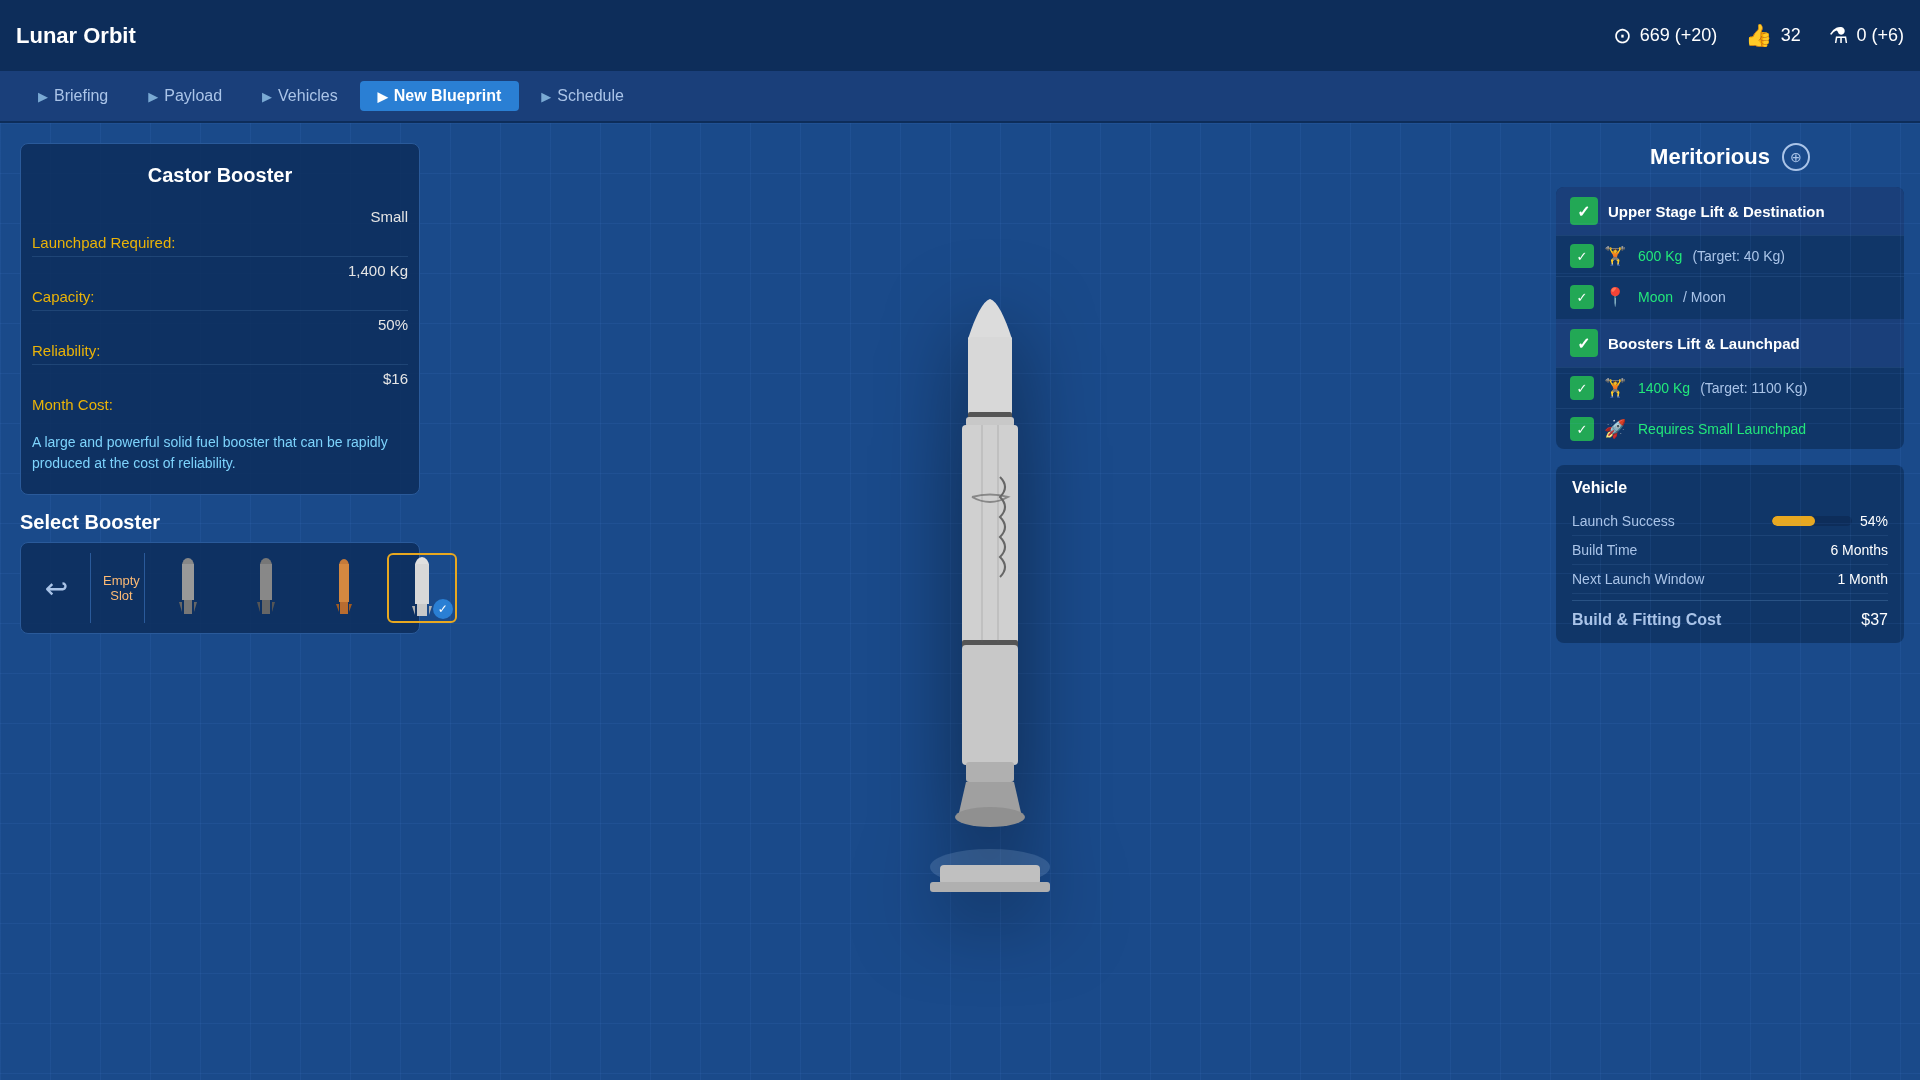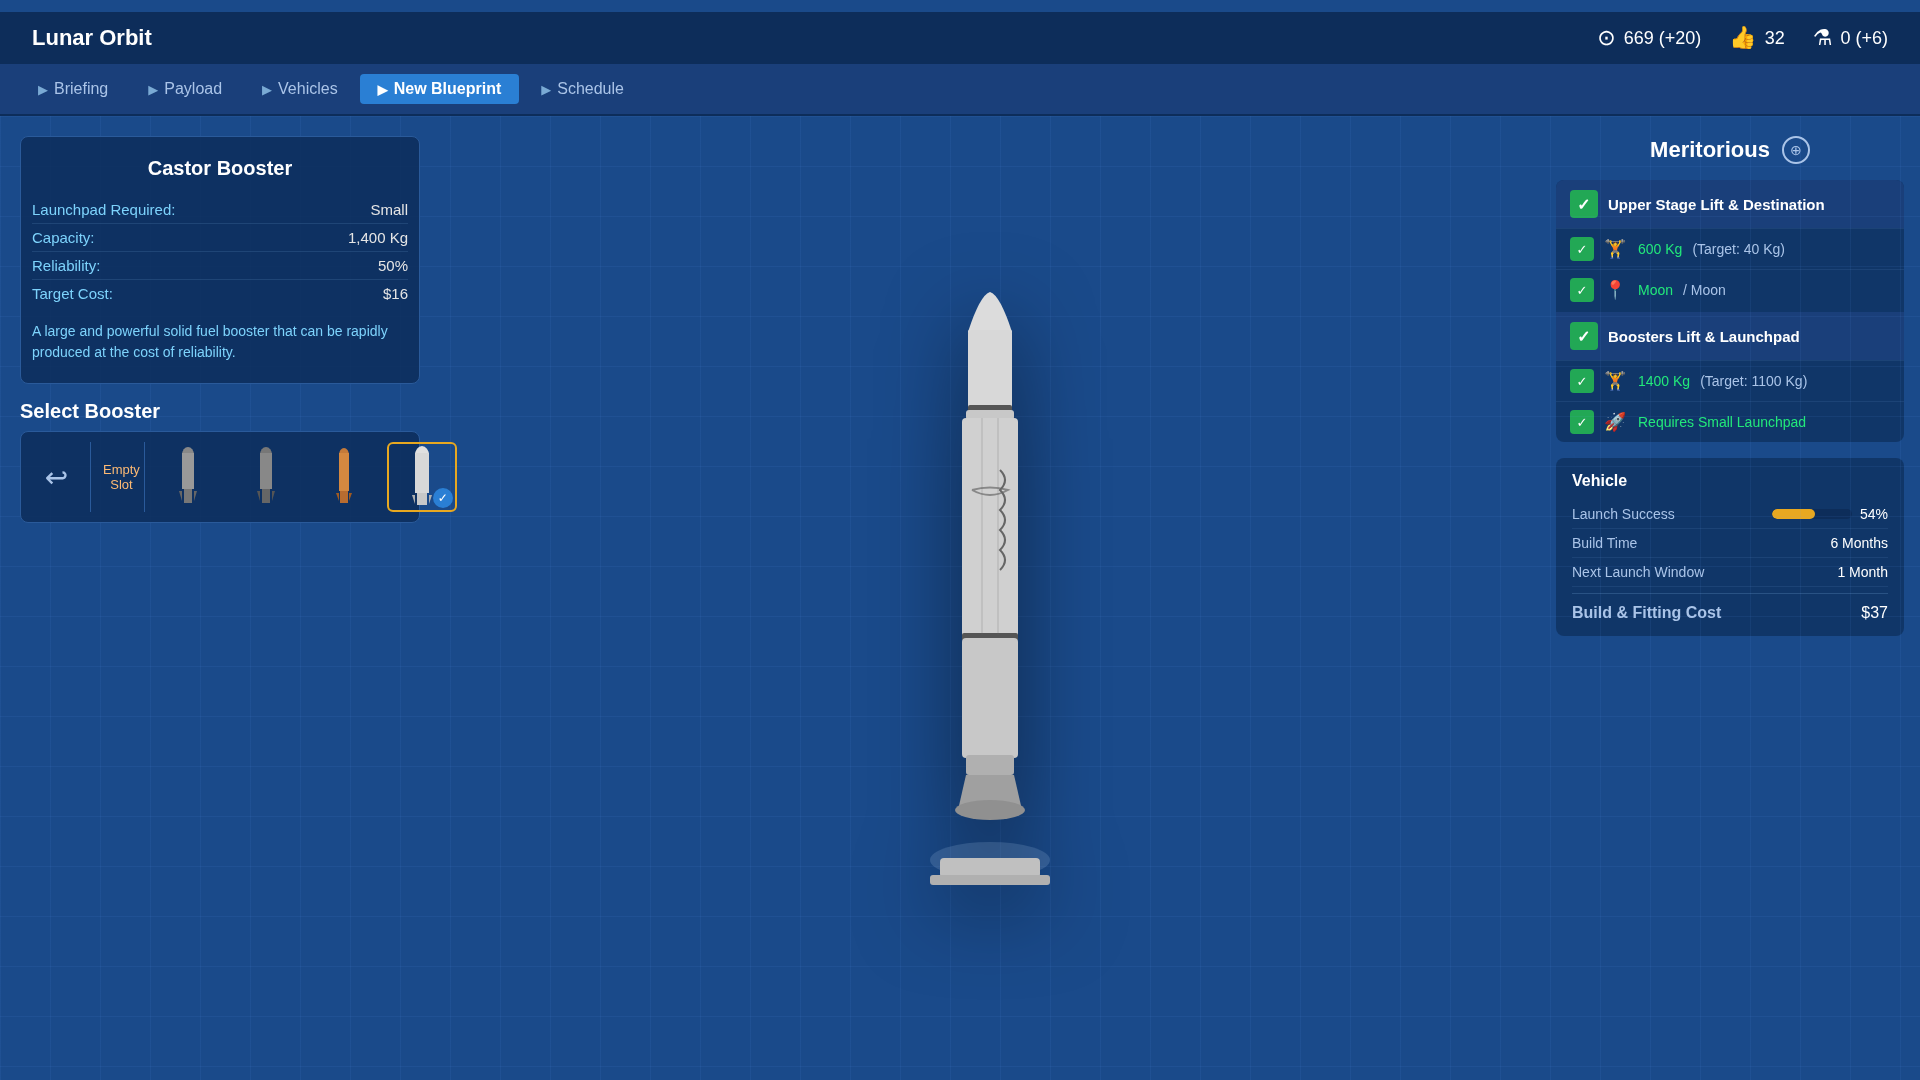--- a/index.html
+++ b/index.html
@@ -15,12 +15,11 @@
     
     .header {
       background: #0d2d5a;
-      height: 52px;
-      display: flex;
-      align-items: center;
-      padding: 0 32px;
+      height: 71px;
+      display: flex;
+      align-items: center;
+      padding: 0 16px;
       justify-content: space-between;
-      margin-top: 12px;
     }
     .header-title {
       font-size: 22px;

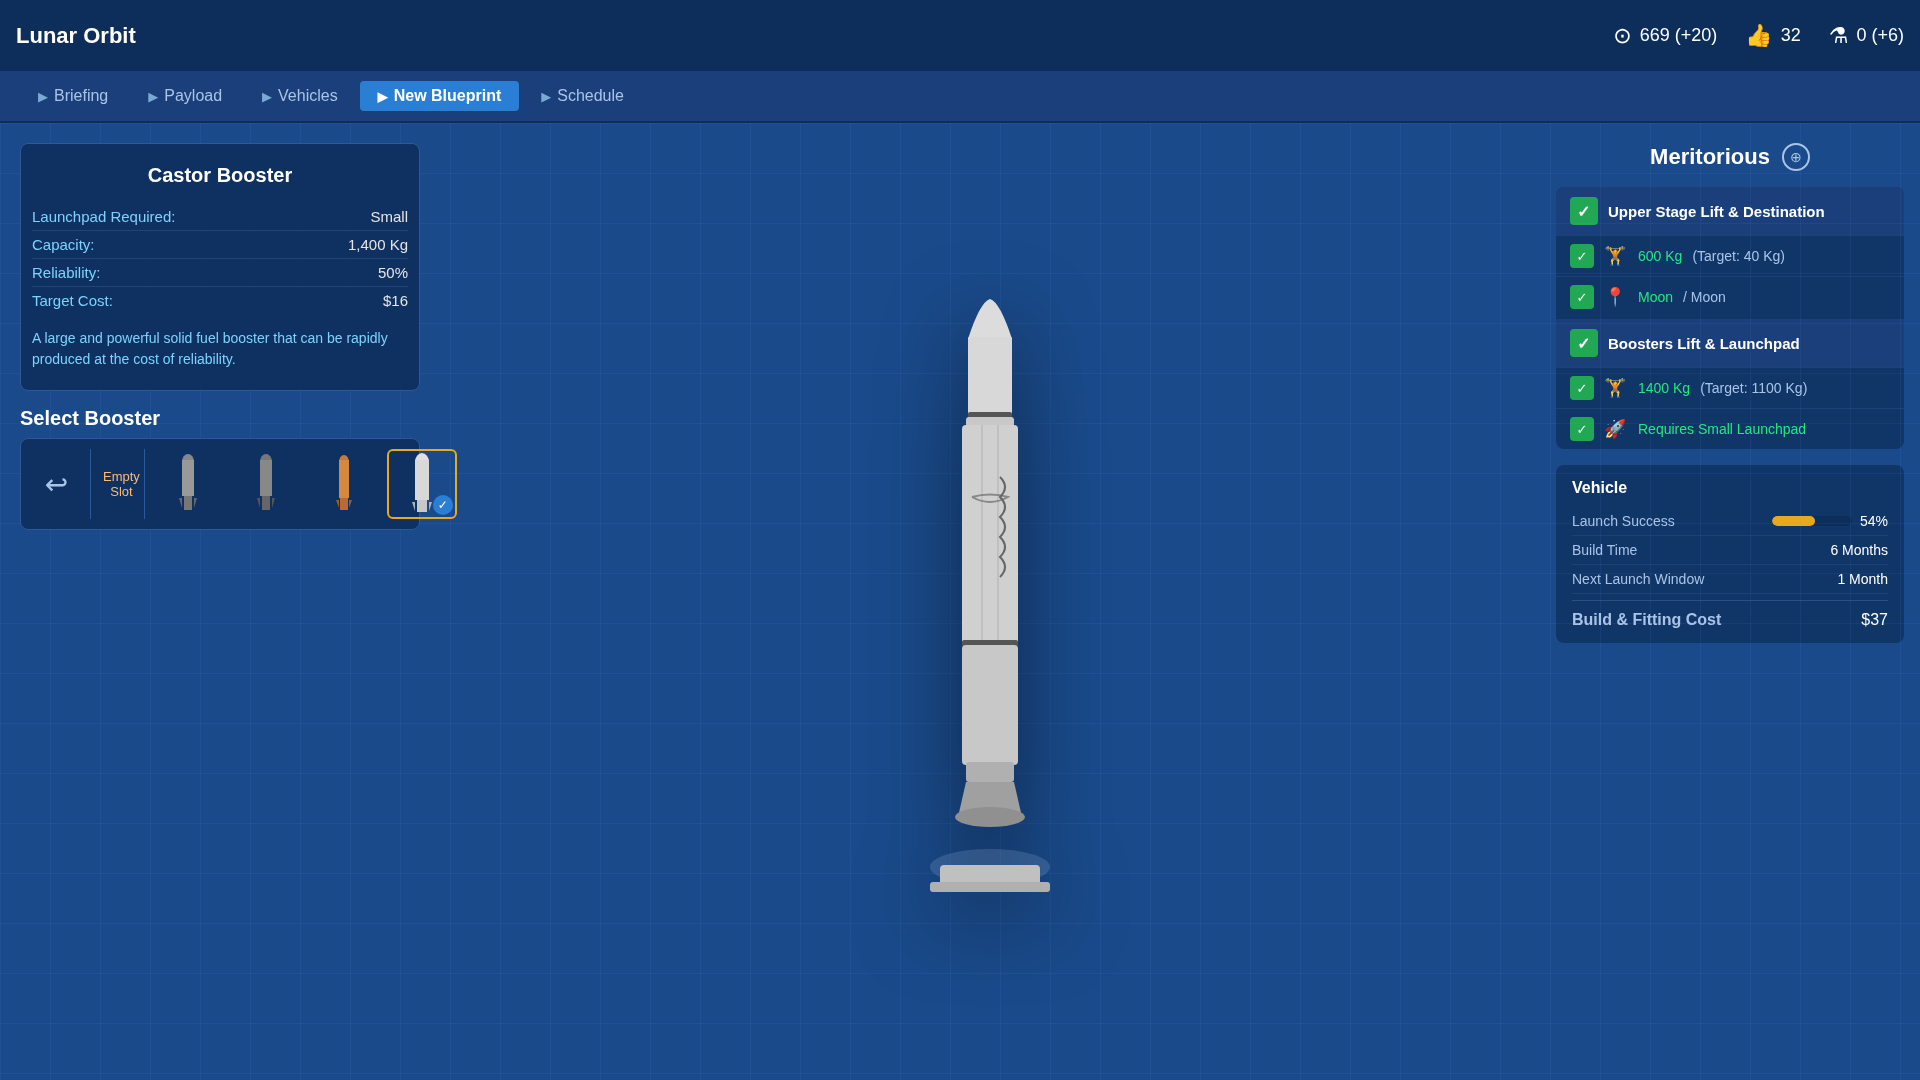--- a/index.html
+++ b/index.html
@@ -110,7 +110,7 @@
       border-bottom: 1px solid rgba(100,150,200,0.2);
     }
     .booster-stat-row:last-of-type { border-bottom: none; }
-    .stat-label { color: #7dd3fc; }
+    .stat-label { color: #eab308; margin-top: 26px; }
     .stat-value { color: #e5e5e5; font-weight: 400; }
     .booster-description {
       margin-top: 14px;

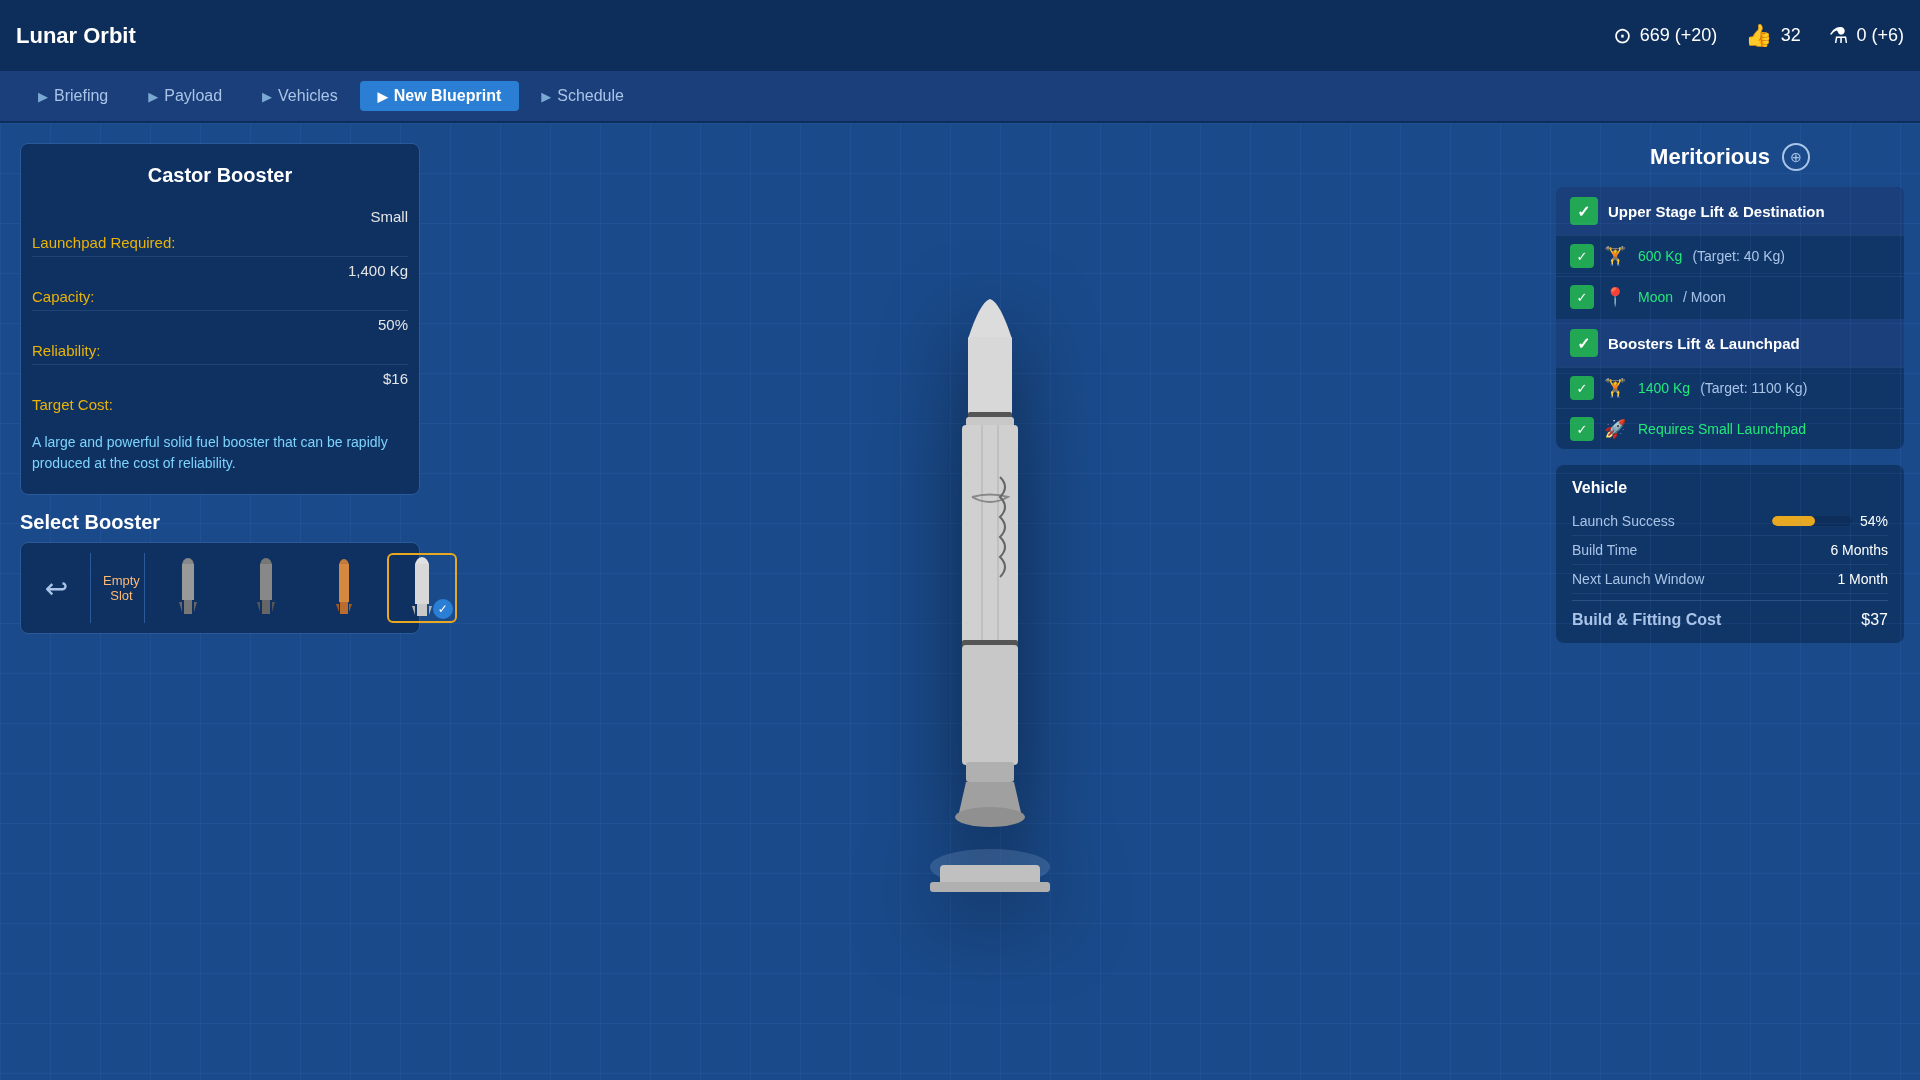--- a/index.html
+++ b/index.html
@@ -432,7 +432,7 @@
         <span class="stat-value">50%</span>
       </div>
       <div class="booster-stat-row">
-        <span class="stat-label">Target Cost:</span>
+        <span class="stat-label">Month Cost:</span>
         <span class="stat-value">$16</span>
       </div>
       <p class="booster-description">A large and powerful solid fuel booster that can be rapidly produced at the cost of reliability.</p>

